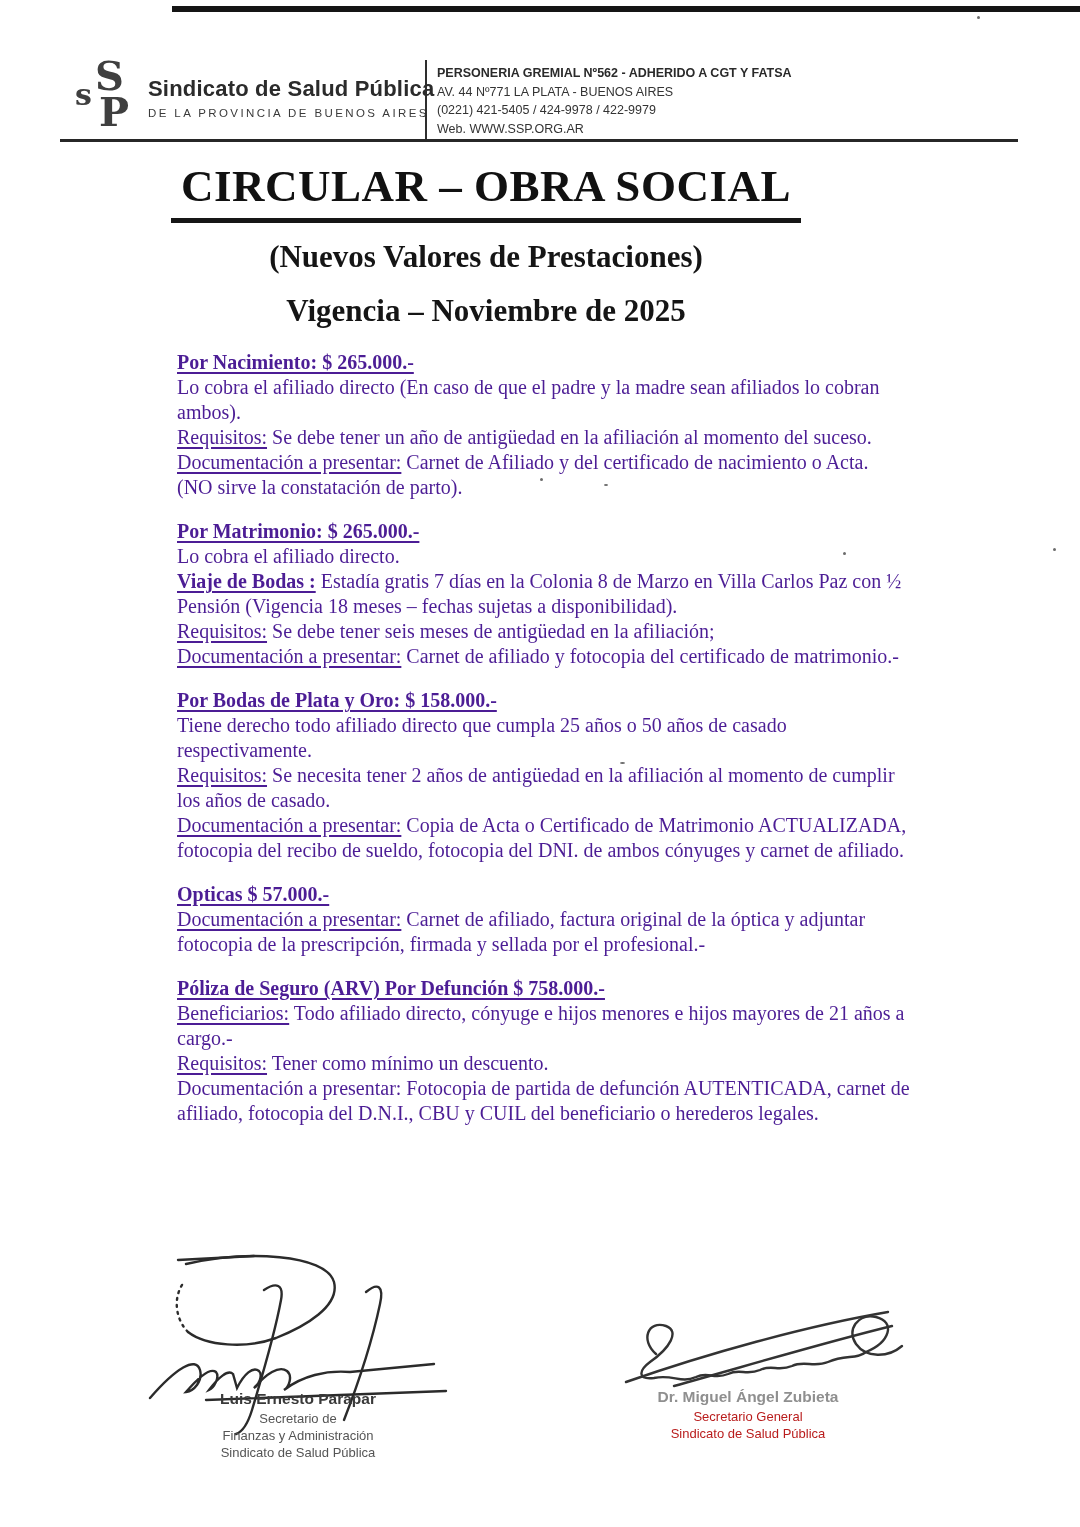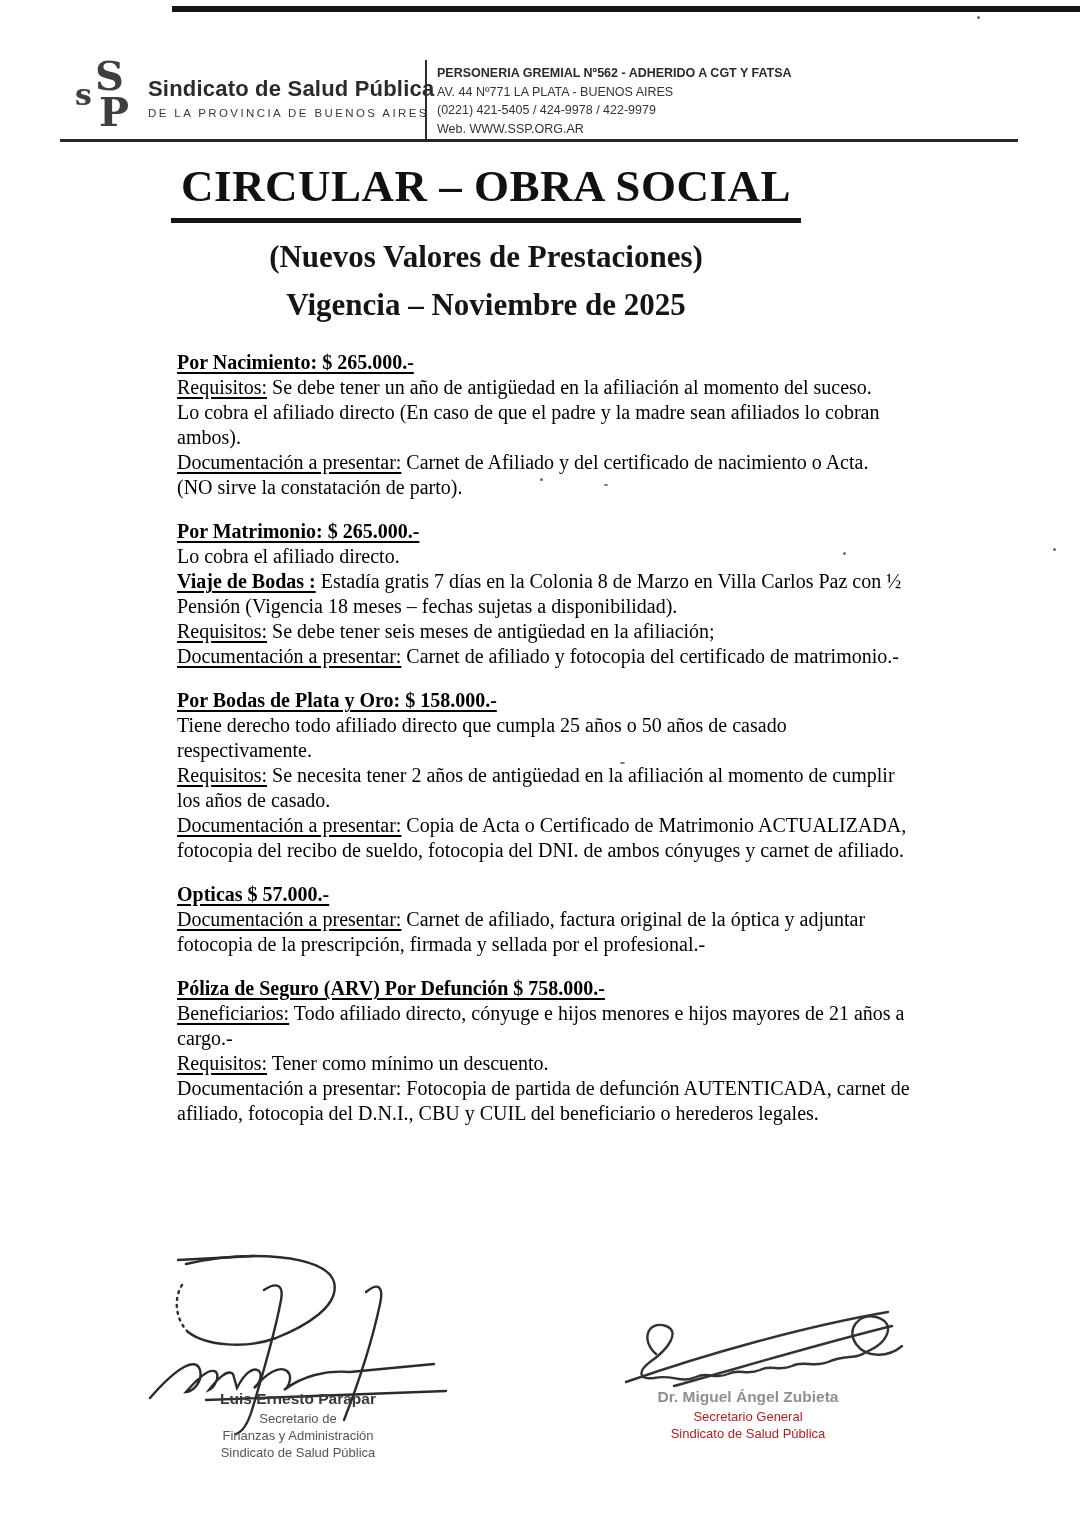--- a/index.html
+++ b/index.html
@@ -91,7 +91,7 @@
 <div class="title-wrap">
   <div class="doc-title">CIRCULAR – OBRA SOCIAL</div>
   <div class="doc-sub">(Nuevos Valores de Prestaciones)</div>
-  <div class="doc-sub" style="margin-top:8px;">Vigencia – Noviembre de 2025</div>
+  <div class="doc-sub" style="margin-top:14px;">Vigencia – Noviembre de 2025</div>
 </div>
 
 <div class="content" id="sections-container">

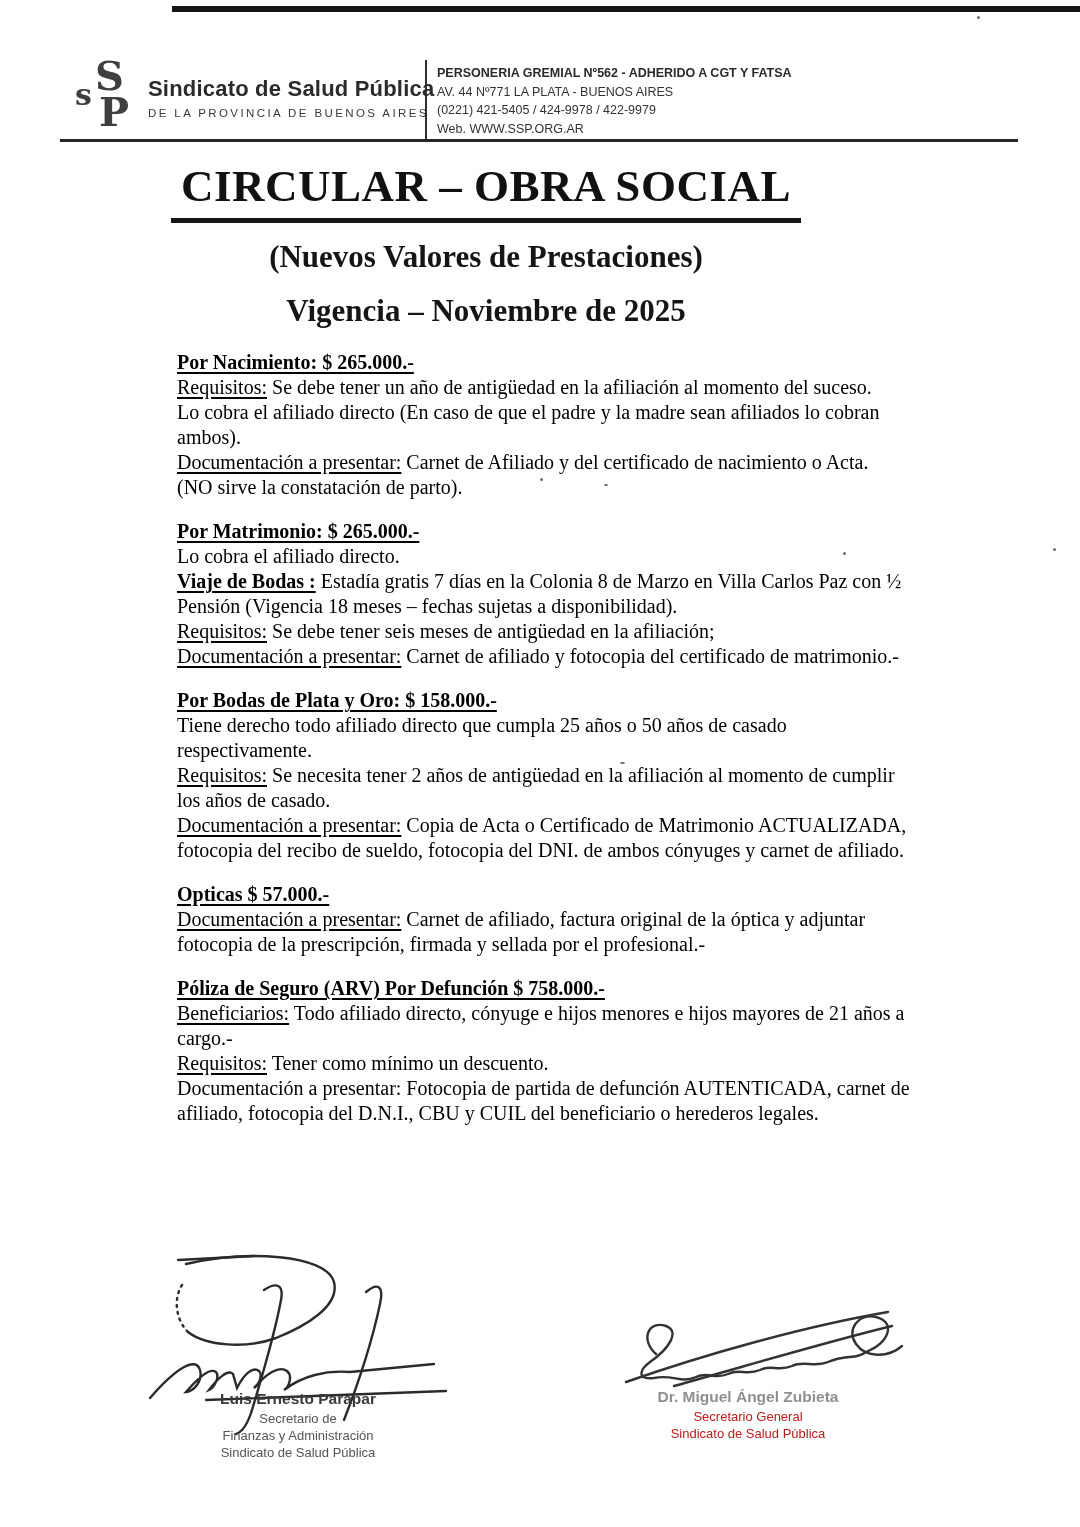--- a/index.html
+++ b/index.html
@@ -37,7 +37,7 @@
 
   
   .content{position:absolute;top:350px;left:177px;width:740px;
-           font-size:20px;line-height:25px;color:#000000;}
+           font-size:20px;line-height:25px;color:#4c1d95;}
   .section{margin-bottom:19px;}
   .section-heading{font-weight:bold;text-decoration:underline;
                    text-decoration-thickness:2px;text-underline-offset:3px;}

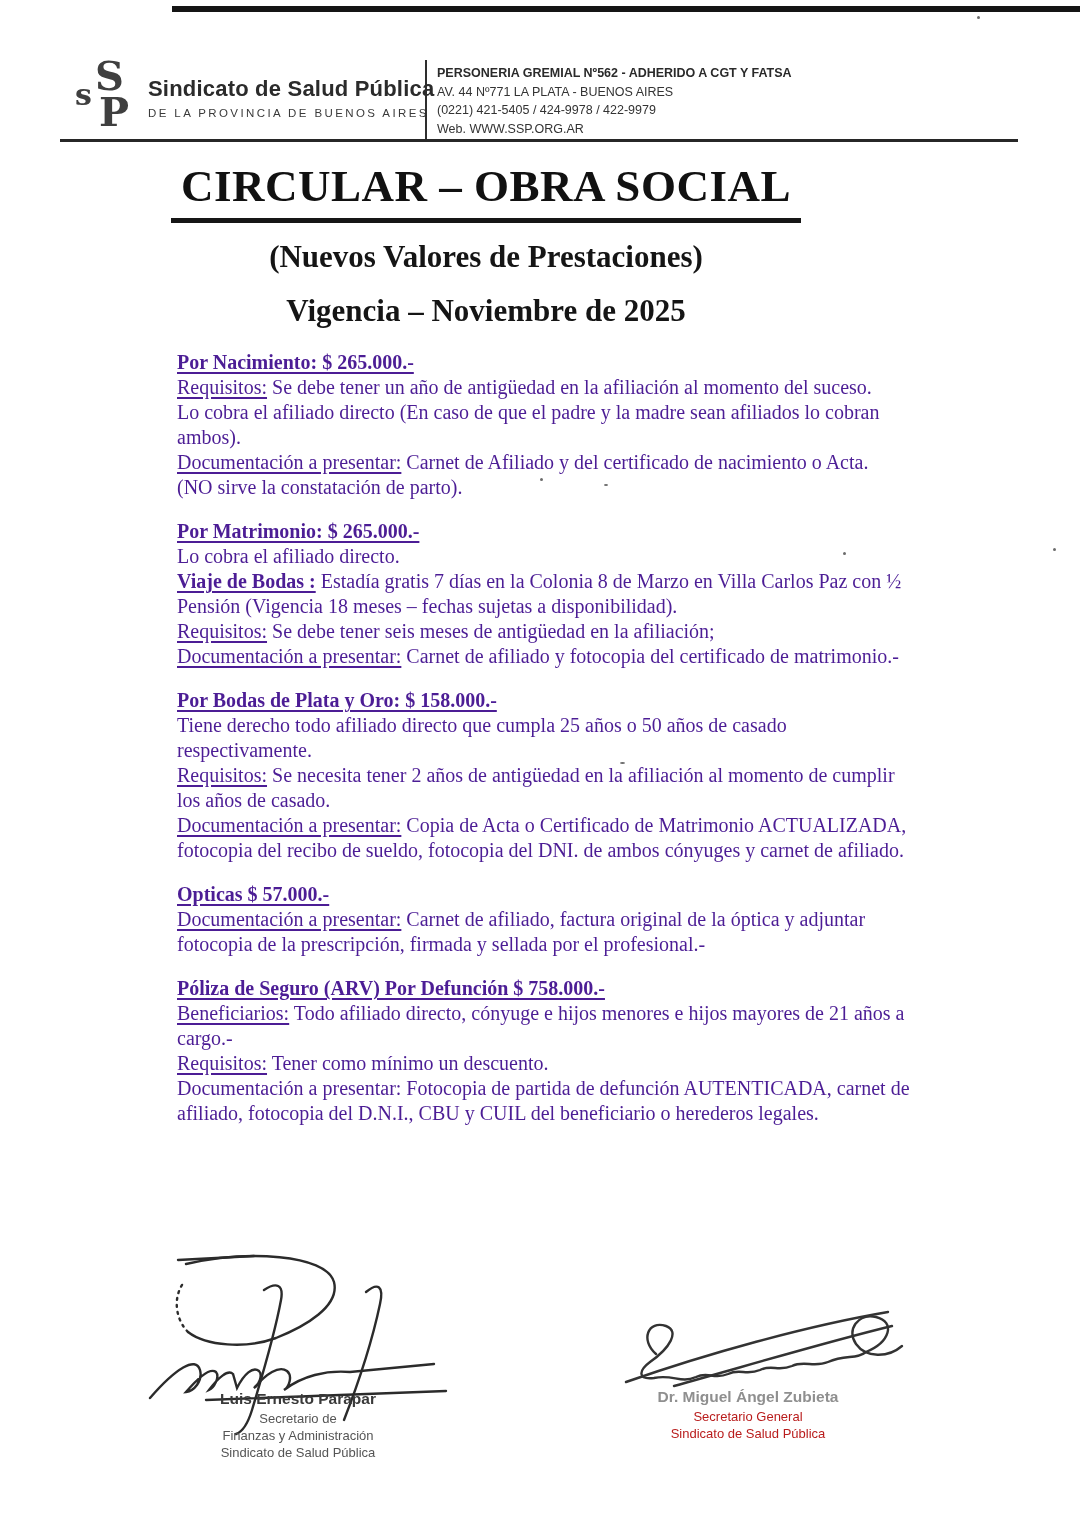--- a/index.html
+++ b/index.html
@@ -97,8 +97,8 @@
 <div class="content" id="sections-container">
     <div class="section">
       <div class="section-heading">Por Nacimiento: $ 265.000.-</div>
+      <p class="para">Lo cobra el afiliado directo (En caso de que el padre y la madre sean afiliados lo cobran ambos).</p>
       <p class="para"><span class="label">Requisitos:</span> Se debe tener un año de antigüedad en la afiliación al momento del suceso.</p>
-      <p class="para">Lo cobra el afiliado directo (En caso de que el padre y la madre sean afiliados lo cobran ambos).</p>
       <p class="para"><span class="label">Documentación a presentar:</span> Carnet de Afiliado y del certificado de nacimiento o Acta.</p>
       <p class="para">(NO sirve la constatación de parto).</p>
     </div>

